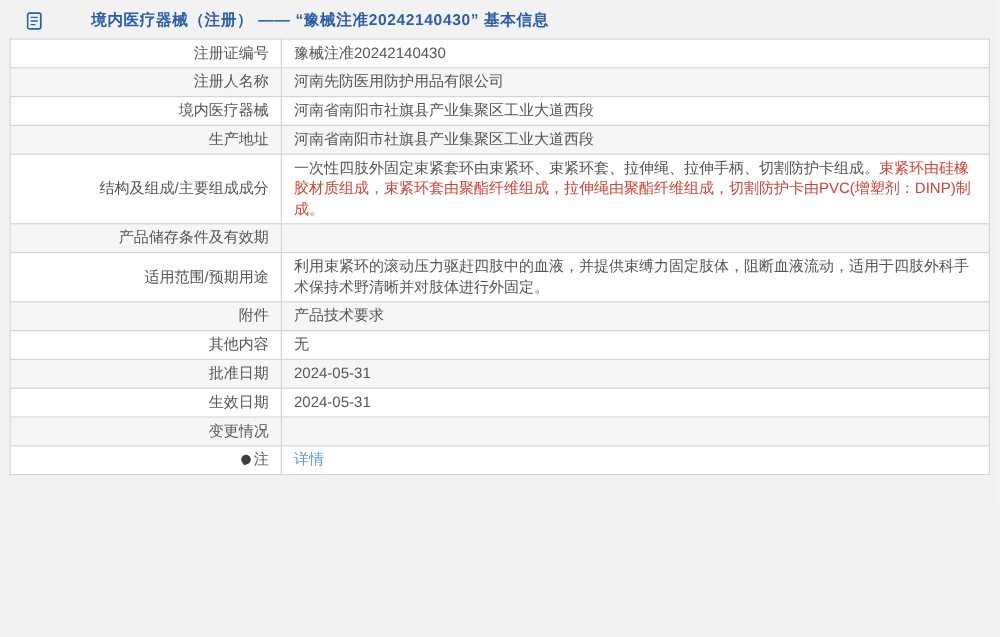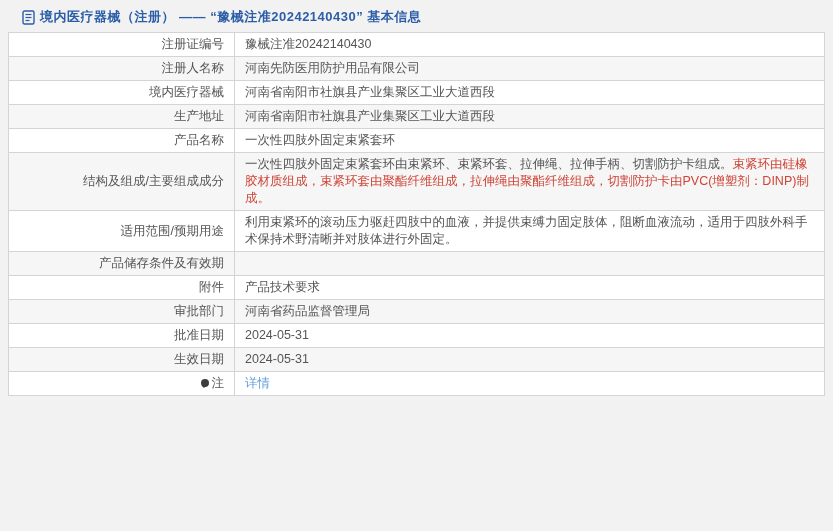--- a/index.html
+++ b/index.html
@@ -11,7 +11,7 @@
   }
   .page-header{
     display:flex;align-items:center;
-    padding:8px 0 6px 22px;height:18px;
+    padding:8px 0 6px 22px;height:18px;gap:36px;
   }
   .doc-icon{display:inline-flex;margin-right:5px;}
   .page-title{

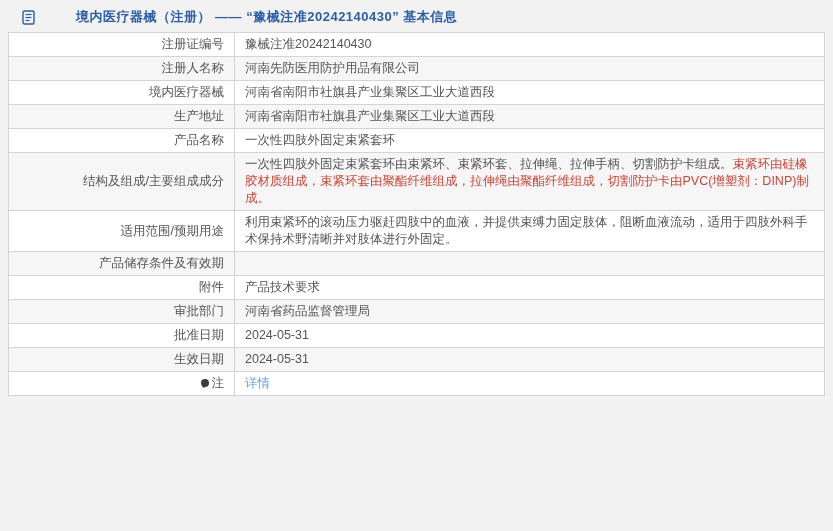--- a/index.html
+++ b/index.html
@@ -100,10 +100,6 @@
         <td class="value"><span>河南省南阳市社旗县产业集聚区工业大道西段</span></td>
       </tr>
       <tr>
-        <td class="label"><span>产品名称</span></td>
-        <td class="value"><span>一次性四肢外固定束紧套环</span></td>
-      </tr>
-      <tr>
         <td class="label"><span>结构及组成/主要组成成分</span></td>
         <td class="value"><span>一次性四肢外固定束紧套环由束紧环、束紧环套、拉伸绳、拉伸手柄、切割防护卡组成。</span><span class="red">束紧环由硅橡胶材质组成，束紧环套由聚酯纤维组成，拉伸绳由聚酯纤维组成，切割防护卡由PVC(增塑剂：DINP)制成。</span></td>
       </tr>

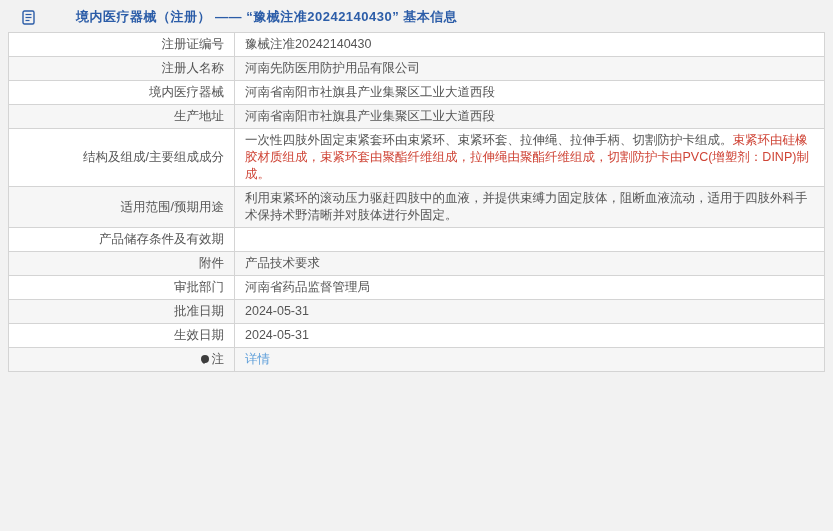--- a/index.html
+++ b/index.html
@@ -104,12 +104,12 @@
         <td class="value"><span>一次性四肢外固定束紧套环由束紧环、束紧环套、拉伸绳、拉伸手柄、切割防护卡组成。</span><span class="red">束紧环由硅橡胶材质组成，束紧环套由聚酯纤维组成，拉伸绳由聚酯纤维组成，切割防护卡由PVC(增塑剂：DINP)制成。</span></td>
       </tr>
       <tr>
+        <td class="label"><span>产品储存条件及有效期</span></td>
+        <td class="value"></td>
+      </tr>
+      <tr>
         <td class="label"><span>适用范围/预期用途</span></td>
         <td class="value"><span>利用束紧环的滚动压力驱赶四肢中的血液，并提供束缚力固定肢体，阻断血液流动，适用于四肢外科手术保持术野清晰并对肢体进行外固定。</span></td>
-      </tr>
-      <tr>
-        <td class="label"><span>产品储存条件及有效期</span></td>
-        <td class="value"></td>
       </tr>
       <tr>
         <td class="label"><span>附件</span></td>

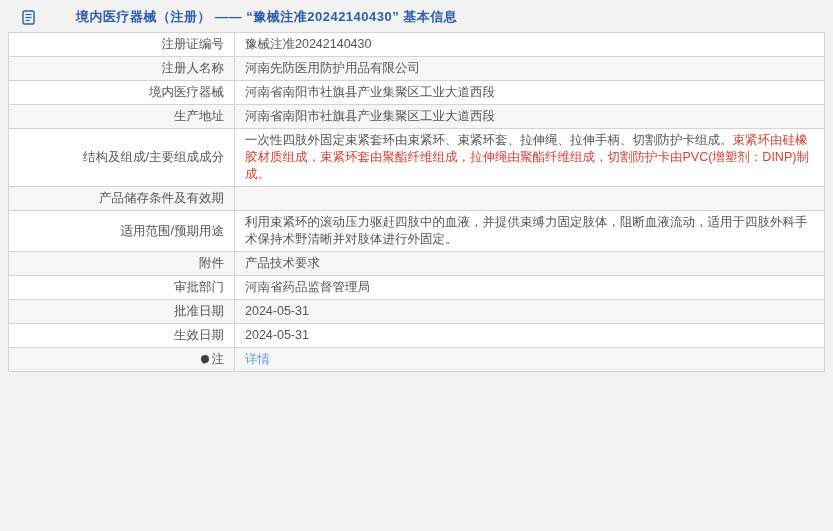--- a/index.html
+++ b/index.html
@@ -116,6 +116,10 @@
         <td class="value"><span>产品技术要求</span></td>
       </tr>
       <tr>
+        <td class="label"><span>其他内容</span></td>
+        <td class="value"><span>无</span></td>
+      </tr>
+      <tr>
         <td class="label"><span>审批部门</span></td>
         <td class="value"><span>河南省药品监督管理局</span></td>
       </tr>

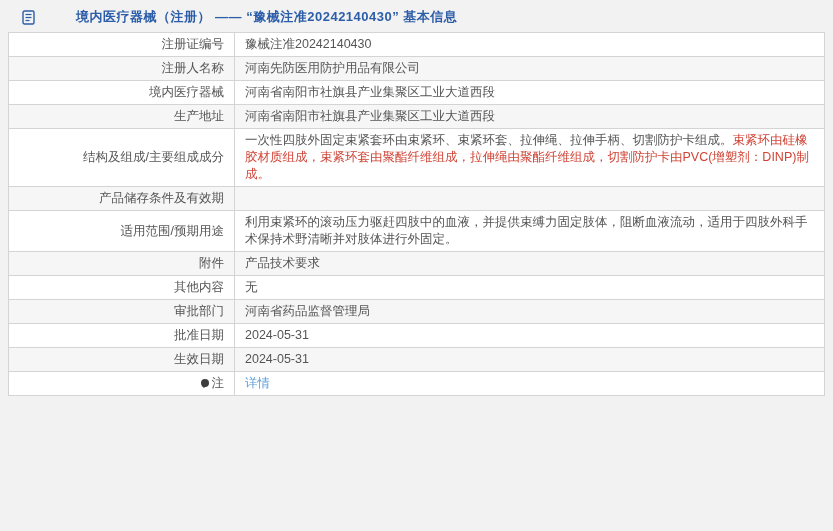--- a/index.html
+++ b/index.html
@@ -120,10 +120,6 @@
         <td class="value"><span>无</span></td>
       </tr>
       <tr>
-        <td class="label"><span>审批部门</span></td>
-        <td class="value"><span>河南省药品监督管理局</span></td>
-      </tr>
-      <tr>
         <td class="label"><span>批准日期</span></td>
         <td class="value"><span>2024-05-31</span></td>
       </tr>

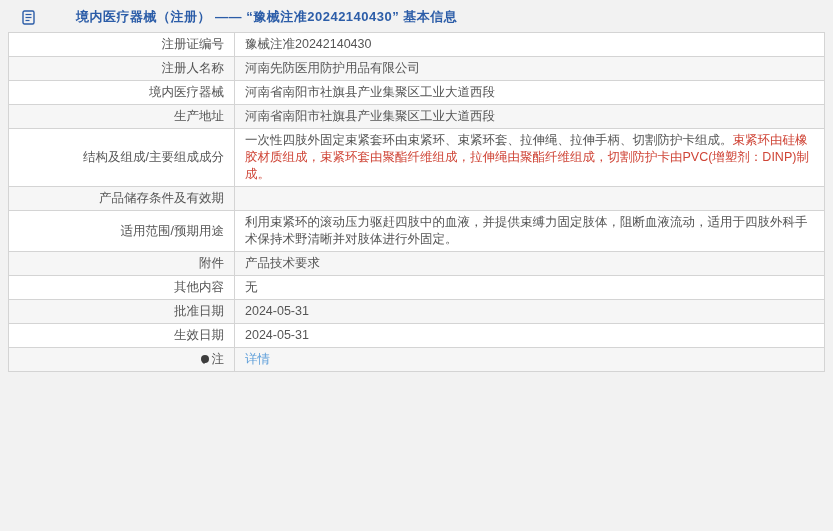--- a/index.html
+++ b/index.html
@@ -128,6 +128,10 @@
         <td class="value"><span>2024-05-31</span></td>
       </tr>
       <tr>
+        <td class="label"><span>变更情况</span></td>
+        <td class="value"></td>
+      </tr>
+      <tr>
         <td class="label"><span class="note-icon"></span><span>注</span></td>
         <td class="value"><a class="detail" href="#">详情</a></td>
       </tr>

